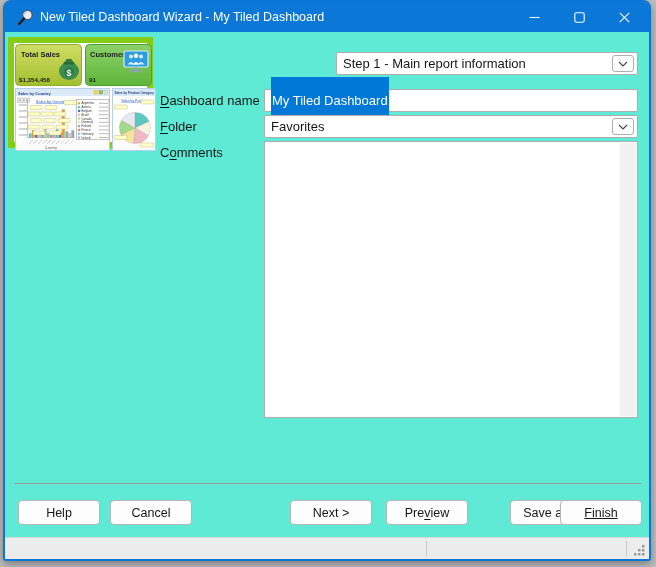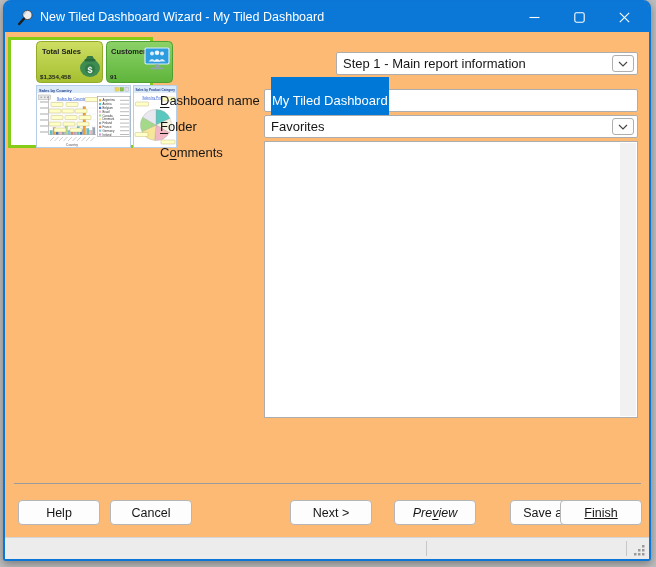--- a/index.html
+++ b/index.html
@@ -9,7 +9,7 @@
   .window {
     position:absolute; left:3px; top:0; width:648px; height:561px;
     border:2px solid #0b76d6; border-radius:8px 8px 3px 3px;
-    background:#fdba74; box-shadow:0 3px 8px rgba(0,0,0,.35);
+    background:#5eead4; box-shadow:0 3px 8px rgba(0,0,0,.35);
   }
   .titlebar {
     position:absolute; left:0; top:0; right:0; height:30px;

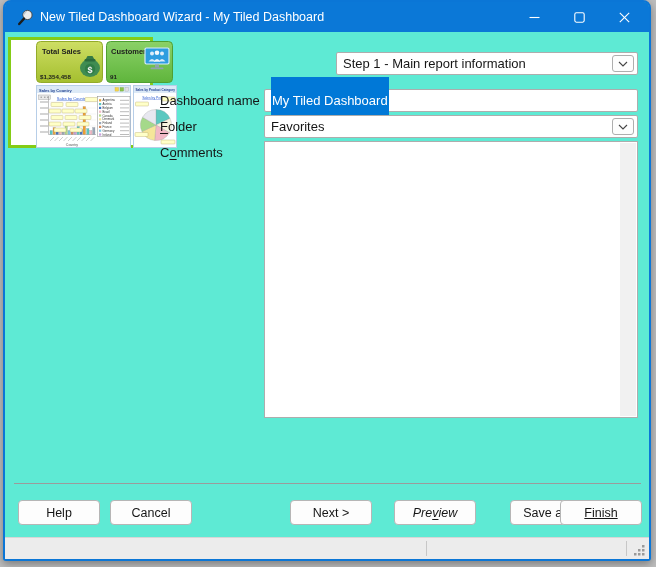--- a/index.html
+++ b/index.html
@@ -24,7 +24,7 @@
   
   .thumb {
     position:absolute; left:3px; top:35px; width:145px; height:111px;
-    background:#fff; border:3px solid #84cc16;padding-left:24px;
+    background:#fff; border:6px solid #84cc16;
   }
   .thumb svg { display:block; }
 

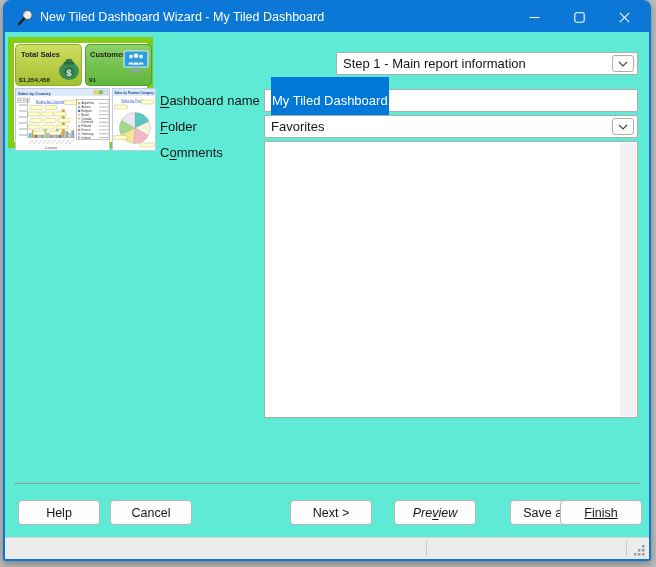--- a/index.html
+++ b/index.html
@@ -72,7 +72,7 @@
   .btn-help   { left:13px; }
   .btn-cancel { left:105px; }
   .btn-next   { left:285px; }
-  .btn-preview{ left:389px;font-style:italic; }
+  .btn-preview{ left:381px; }
   .btn-saveas { left:465px;margin-left:40px; }
   .btn-finish { left:555px;text-decoration:underline; }
 

